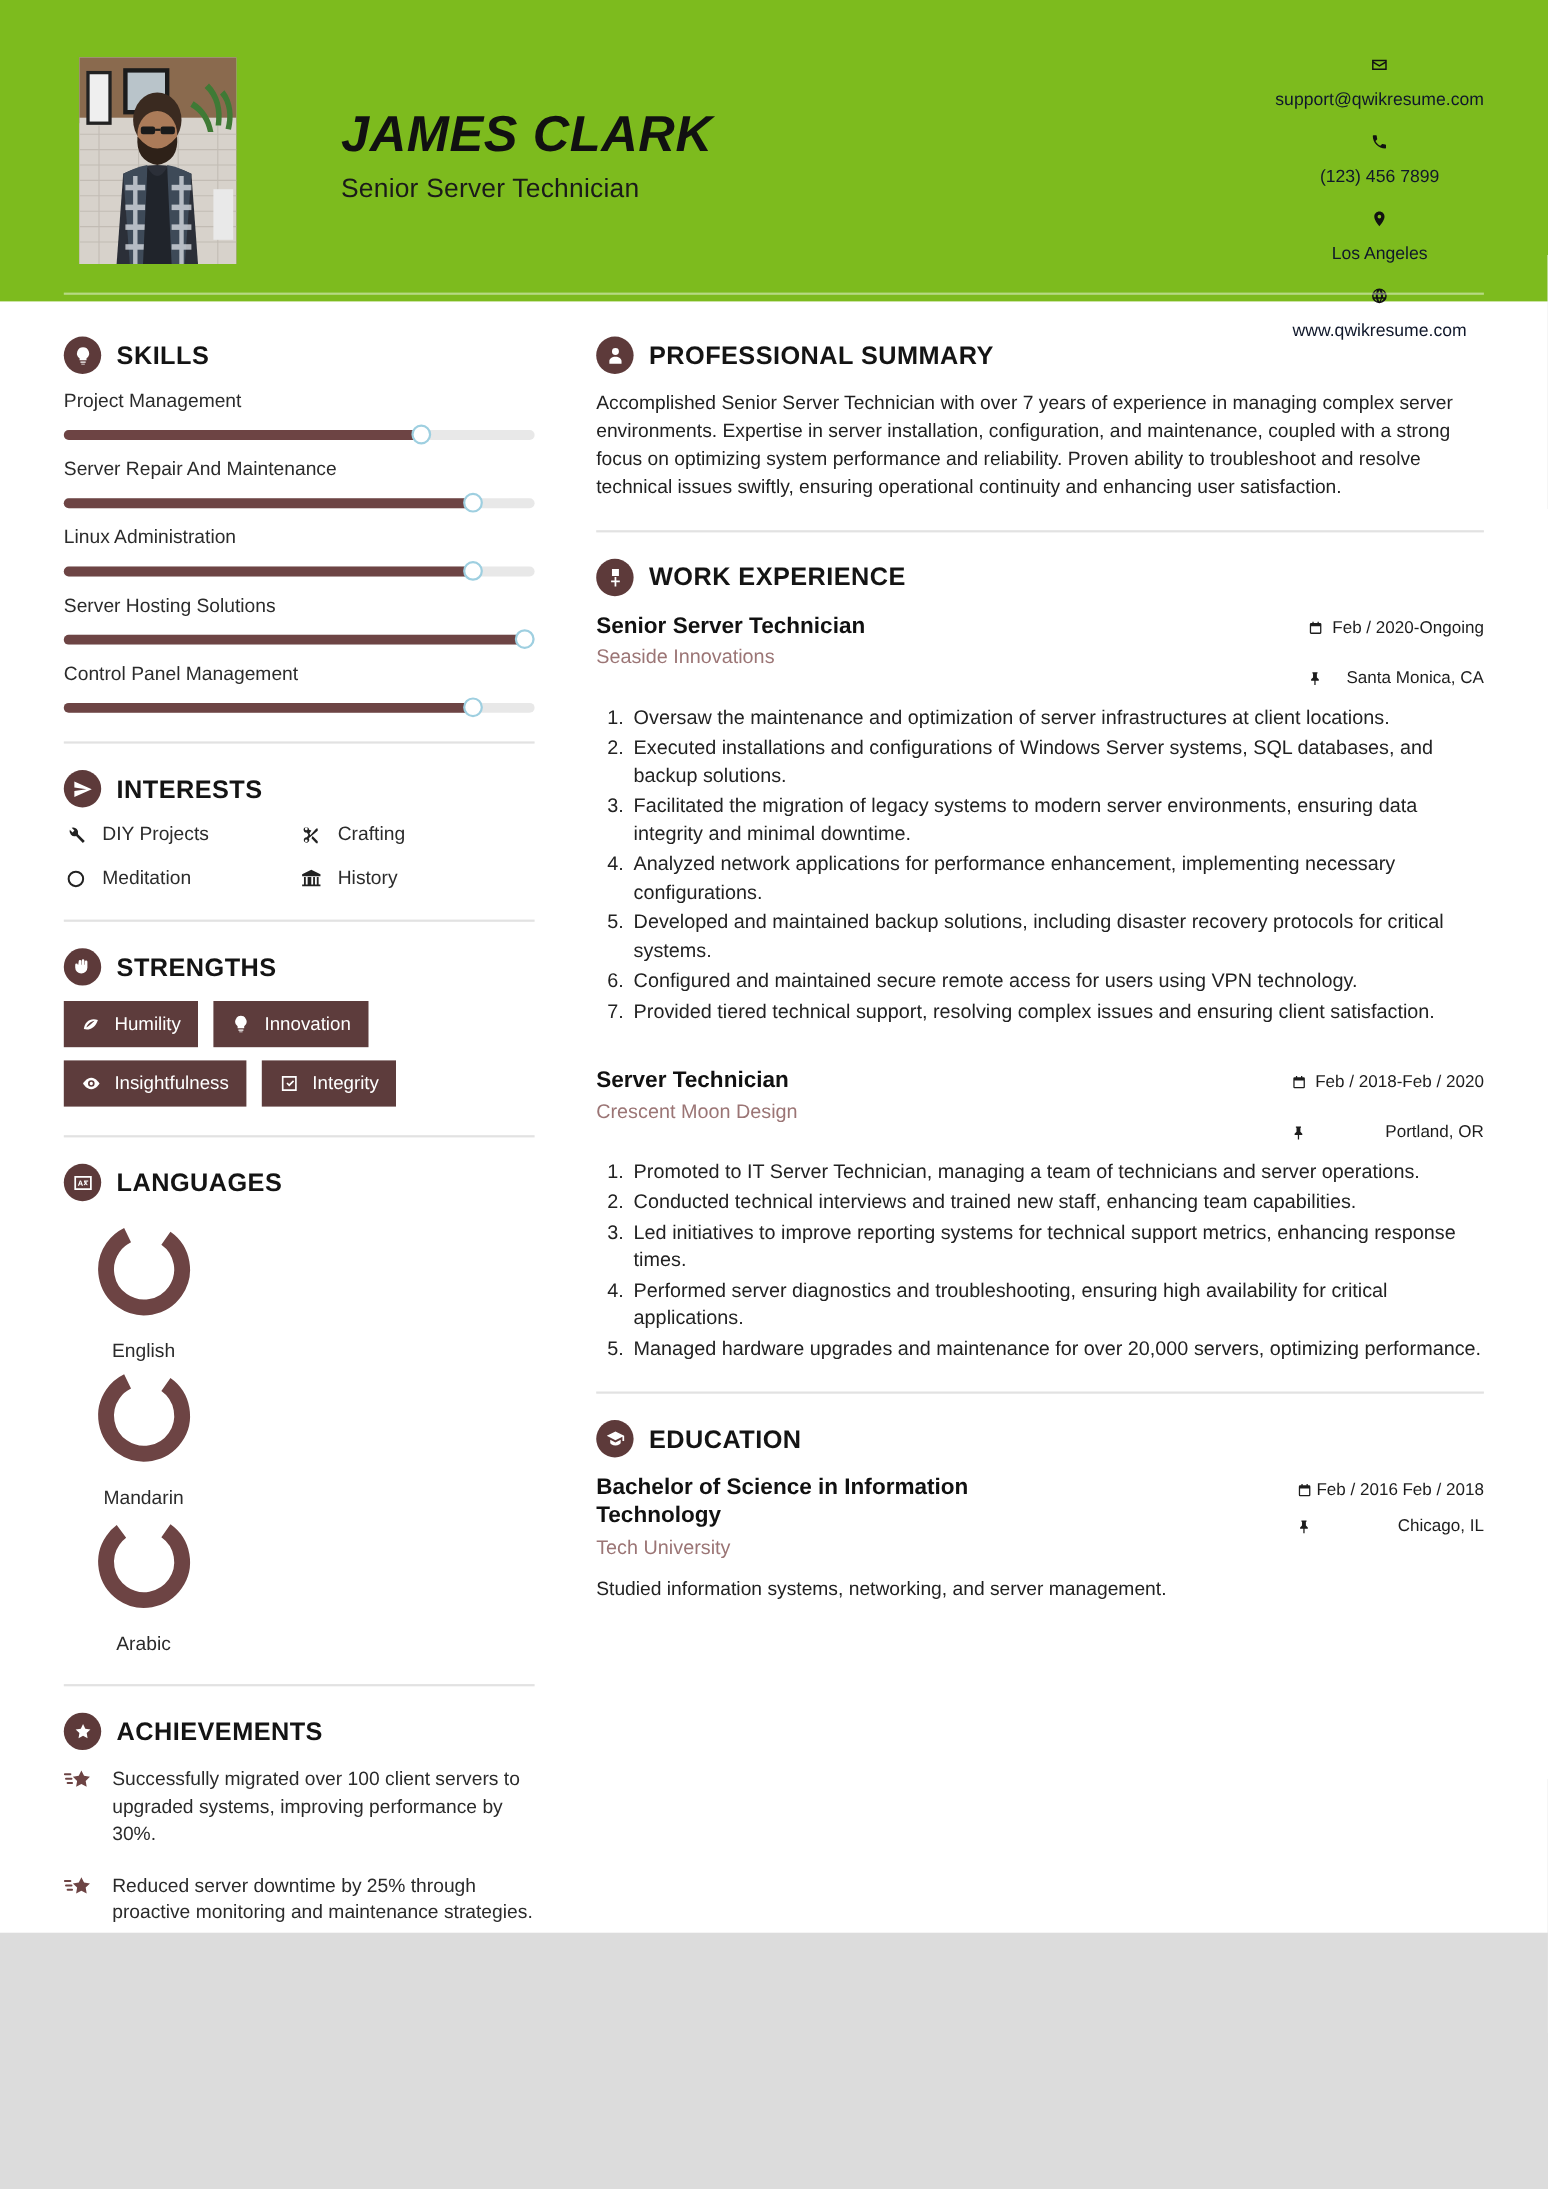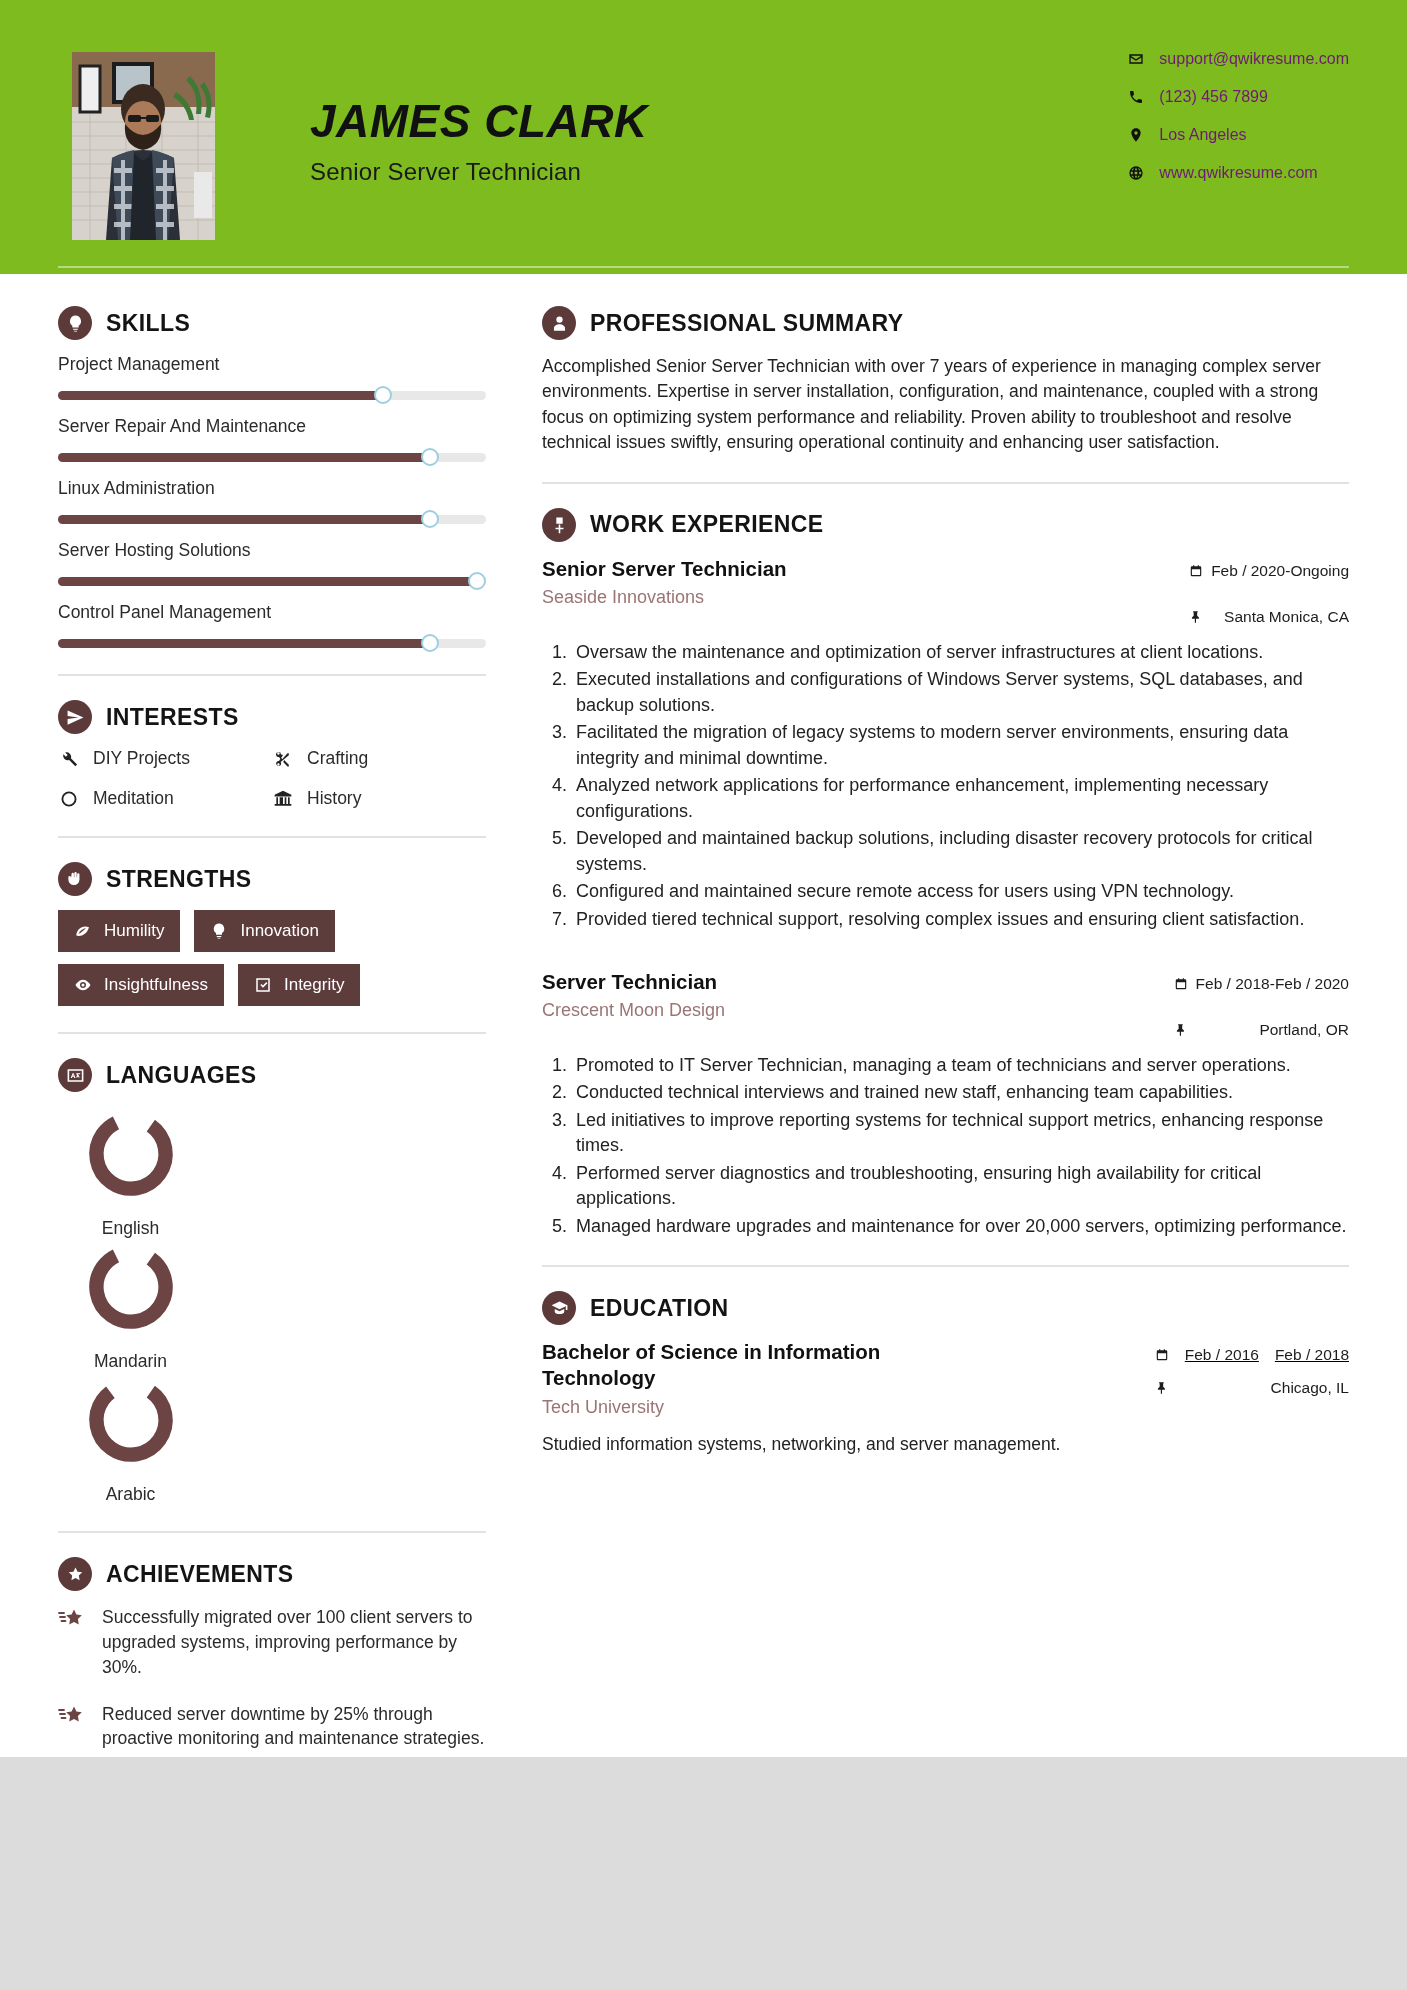--- a/index.html
+++ b/index.html
@@ -44,7 +44,7 @@
   }
   .contact-row {
     display: flex; align-items: center; gap: 14px;
-    font-size: 16px; color: #701a75; white-space: nowrap;
+    font-size: 16px; color: #0f172a; white-space: nowrap; flex-direction: column;
   }
   .contact-row .ic { width: 18px; height: 18px; display:flex; align-items:center; justify-content:center; flex: 0 0 18px; }
   .contact-row .ic svg { width: 16px; height: 16px; fill: #111; }

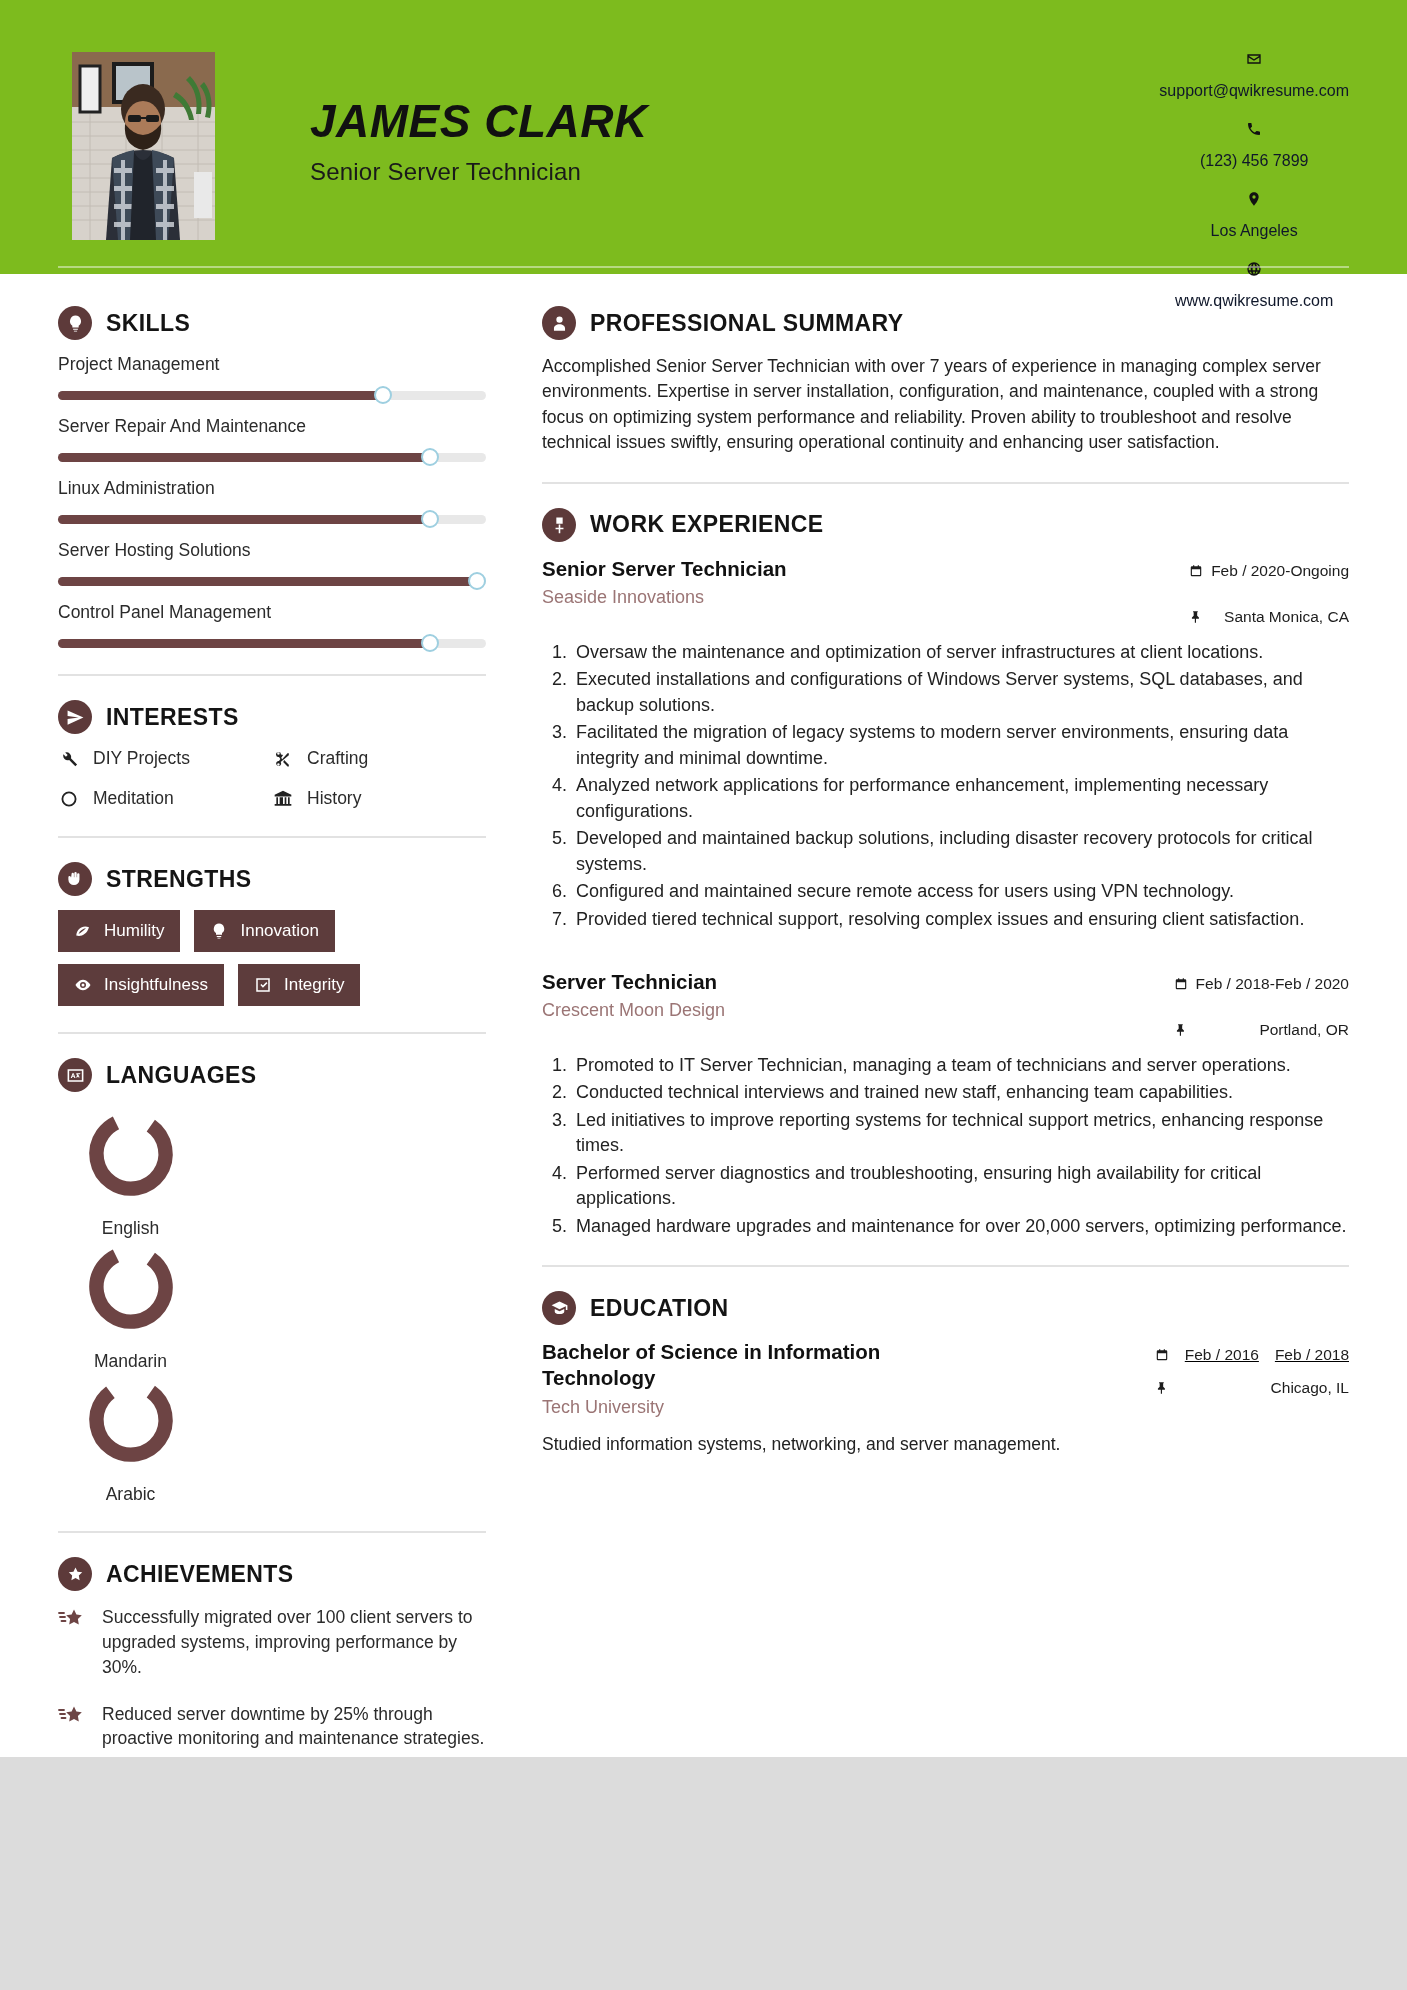--- a/index.html
+++ b/index.html
@@ -124,7 +124,7 @@
   .meta-line { display: flex; align-items: center; justify-content: space-between; gap: 8px; font-size: 15.5px; color: #1d1d1d; white-space: nowrap; }
   .meta-line + .meta-line { margin-top: 28px; }
   .meta-line svg { width: 14px; height: 14px; fill: #1d1d1d; flex: 0 0 14px; }
-  .edu-dates { display: flex; align-items: flex-start; gap: 16px; justify-content: flex-end; text-decoration: underline; }
+  .edu-dates { display: flex; align-items: flex-start; gap: 4px; justify-content: flex-end; }
   .edu-date { font-size: 15.5px; color: #1d1d1d; text-align: center; line-height: 1.25; min-width: 54px; }
   ol.bullets { margin: 14px 0 0 0; padding-left: 30px; }
   ol.bullets li { font-size: 18px; line-height: 1.42; color: #222; margin-bottom: 2px; padding-left: 4px; }

